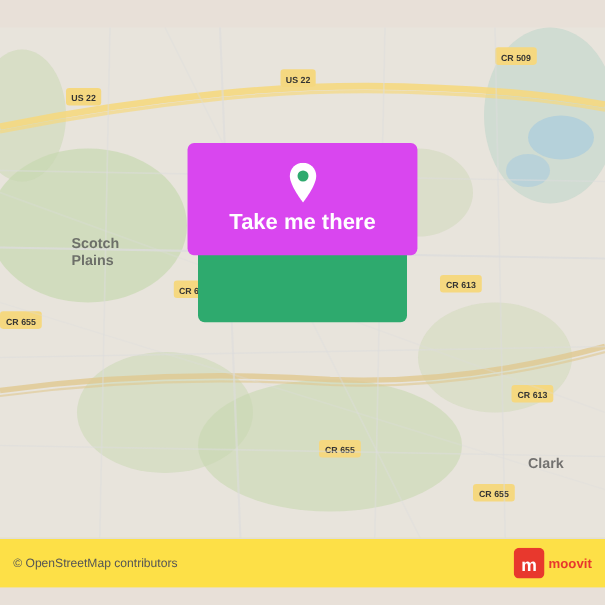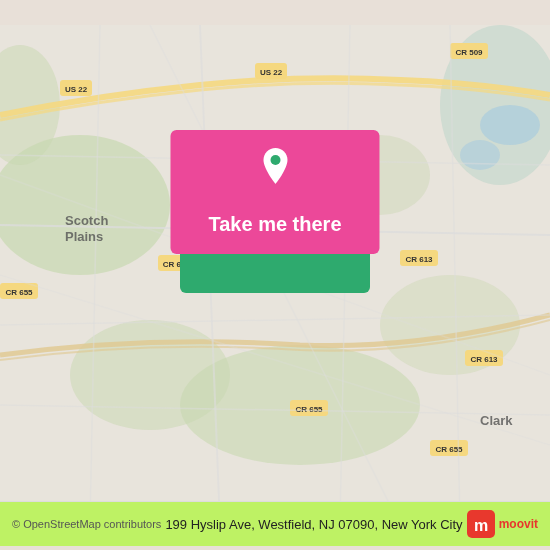--- a/index.html
+++ b/index.html
@@ -31,7 +31,7 @@
     }
 
     #cta-button {
-      background-color: #ec4899;
+      background-color: #d946ef;
       color: white;
       font-size: 20px;
       font-weight: bold;
@@ -42,7 +42,7 @@
       display: flex;
       flex-direction: column;
       align-items: center;
-      gap: 25px;
+      gap: 3px;
       min-width: 180px;
     }
 

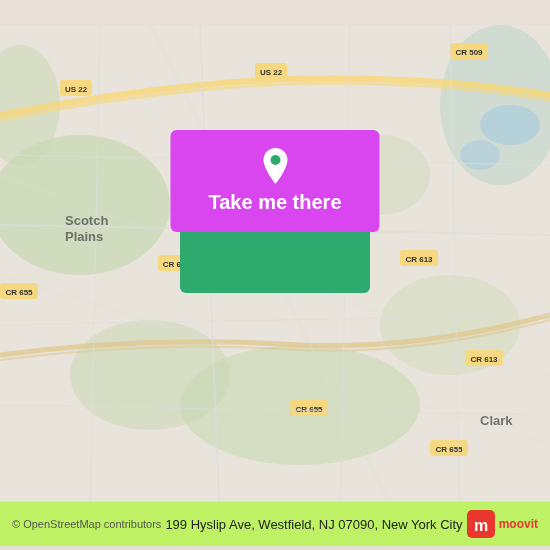--- a/index.html
+++ b/index.html
@@ -54,10 +54,10 @@
     
     #bottom-bar {
       position: absolute;
-      bottom: 4px;
+      bottom: 16px;
       left: 0;
       width: 100%;
-      background: #bef264;
+      background: #fde047;
       padding: 8px 12px;
       display: flex;
       align-items: center;

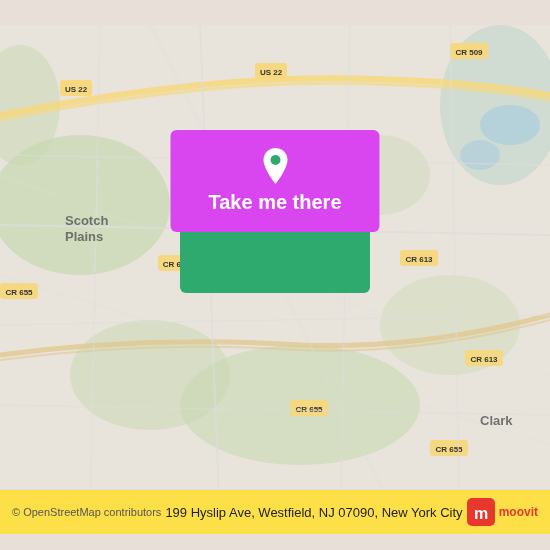--- a/index.html
+++ b/index.html
@@ -187,9 +187,6 @@
     <div id="bottom-left">
       <span id="osm-logo">© OpenStreetMap contributors</span>
     </div>
-    <div>
-      <span id="address-text">199 Hyslip Ave, Westfield, NJ 07090, New York City</span>
-    </div>
     <div id="moovit-logo">
 
       <svg class="moovit-icon" viewBox="0 0 28 28" xmlns="http://www.w3.org/2000/svg">

